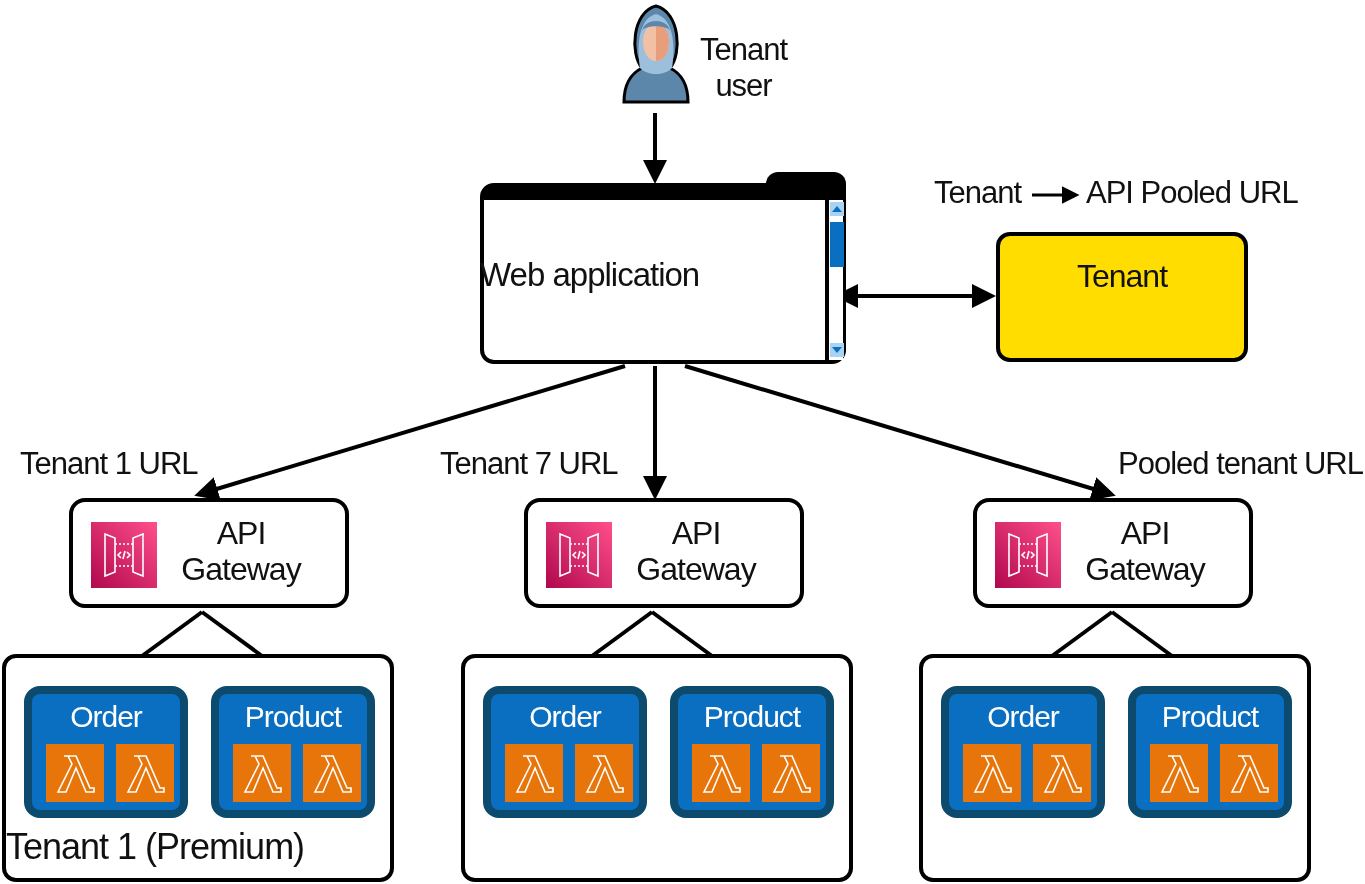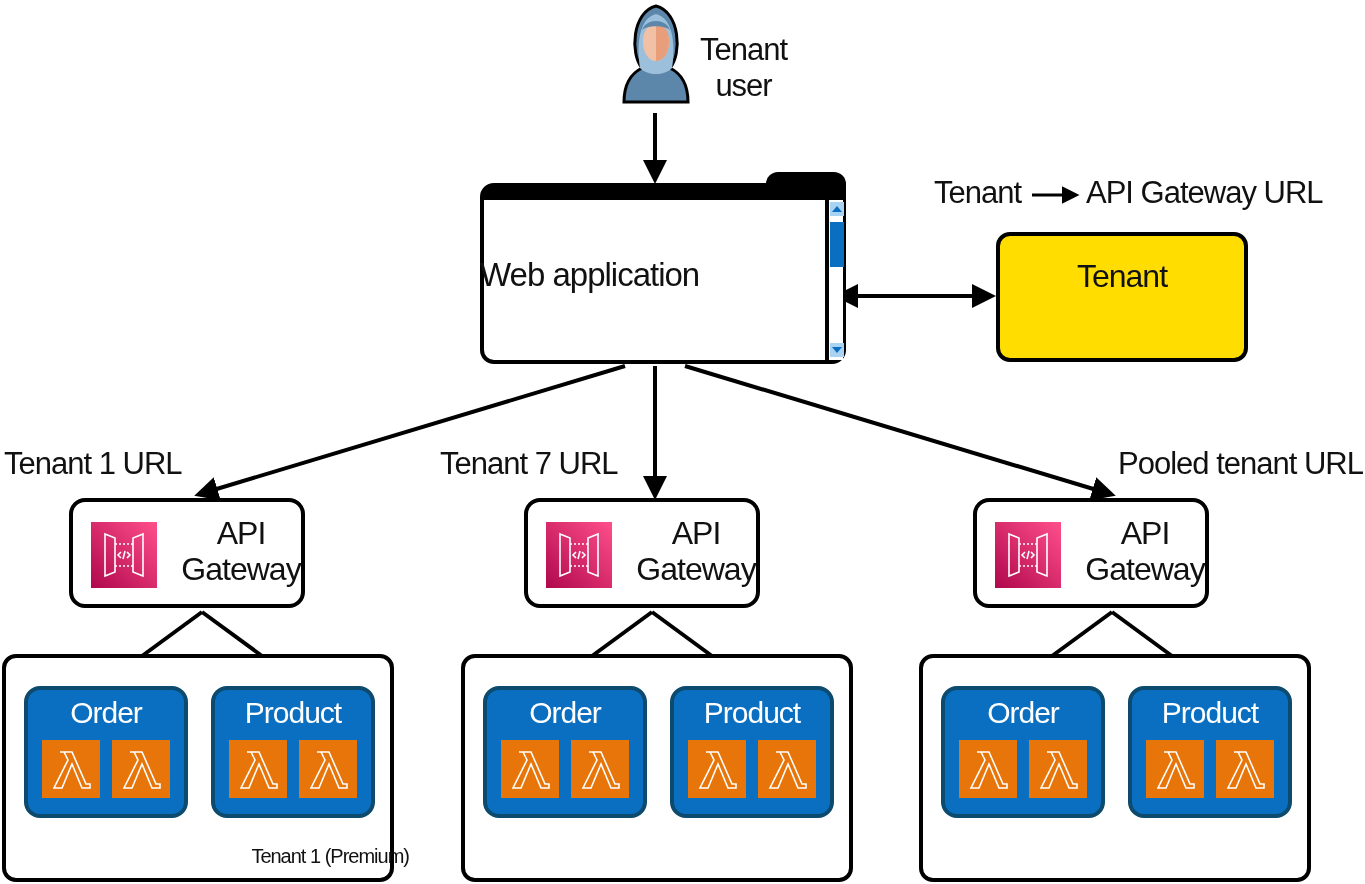--- a/index.html
+++ b/index.html
@@ -107,7 +107,7 @@
 <div class="txt webapp-title">Web application</div>
 
 <div class="txt" style="left:934px;top:175px;">Tenant</div>
-<div class="txt" style="left:1086px;top:175px;">API Gateway URL</div>
+<div class="txt" style="left:1086px;top:175px;">API Pooled URL</div>
 
 <div class="abs tm-box" style="background: rgb(255, 221, 0);"></div>
 <div class="txt tm-label">

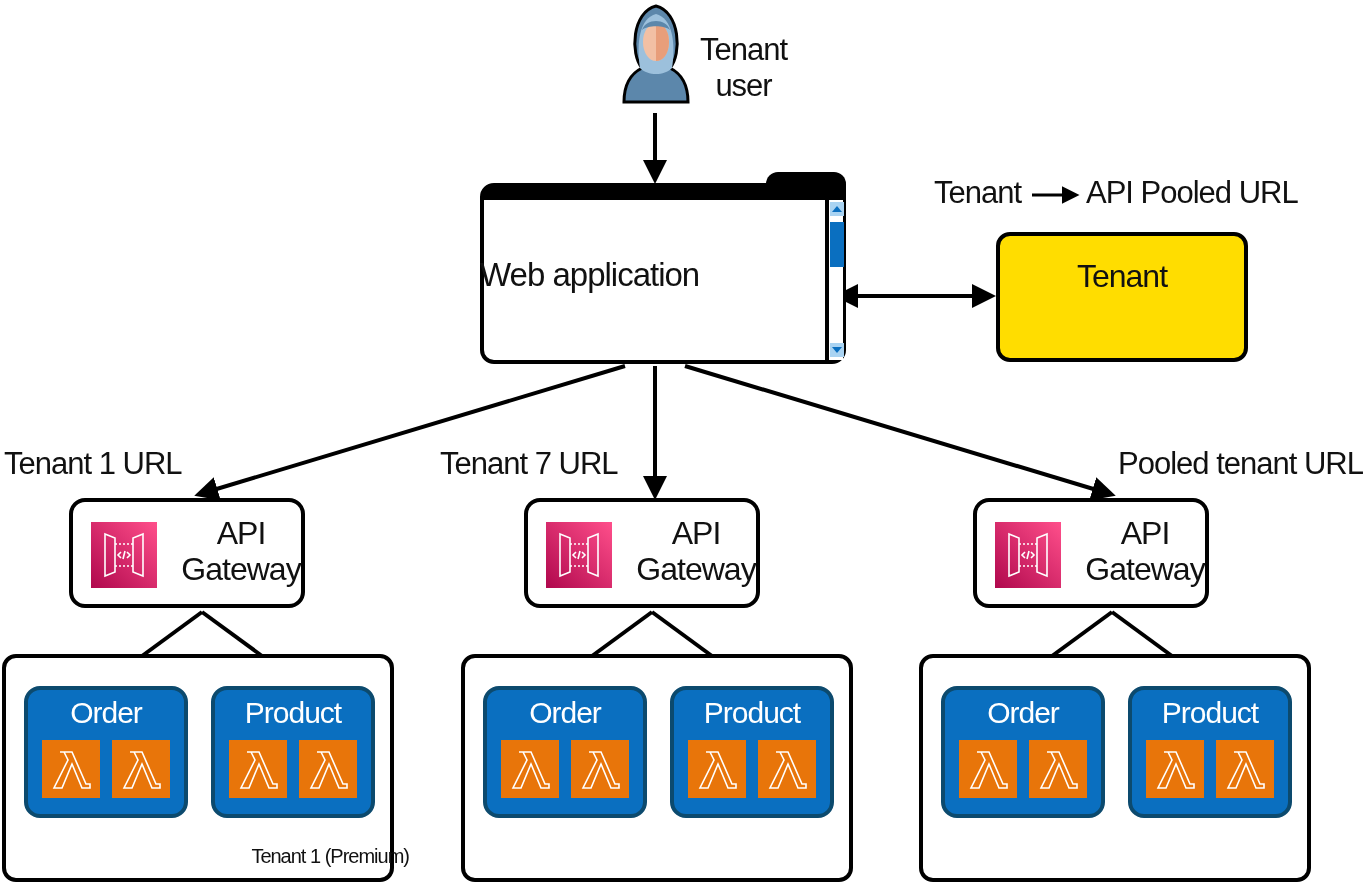--- a/index.html
+++ b/index.html
@@ -114,7 +114,7 @@
   <div>Tenant</div>
 </div>
 
-<div class="txt" style="left:4px;top:446px;">Tenant 1 URL</div>
+<div class="txt" style="left:20px;top:446px;">Tenant 1 URL</div>
 <div class="txt" style="left:440px;top:446px;">Tenant 7 URL</div>
 <div class="txt" style="left:1118px;top:446px;">Pooled tenant URL</div>
 

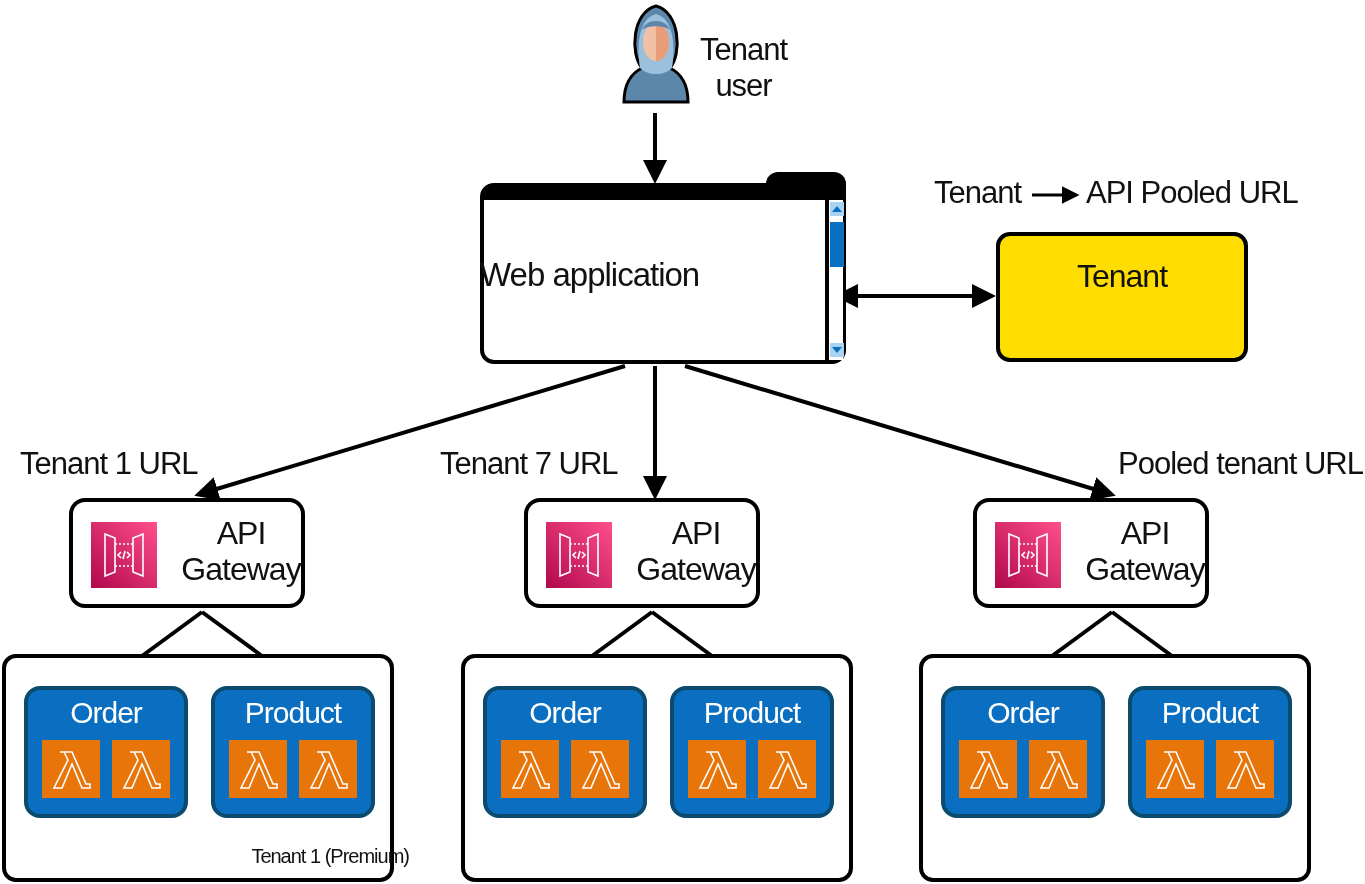--- a/index.html
+++ b/index.html
@@ -29,7 +29,7 @@
   .tm-label { left: 996px; top: 258px; width: 252px; text-align: center; font-size: 32px; }
 
   
-  .gw-box { position: absolute; width: 236px; height: 110px; box-sizing: border-box;
+  .gw-box { position: absolute; width: 280px; height: 110px; box-sizing: border-box;
             border: 4px solid #000; border-radius: 16px; background: #fff; }
   .gw-icon { position: absolute; left: 18px; top: 20px; width: 66px; height: 66px;
              background: linear-gradient(45deg, #b0084d, #ff4f8b); }

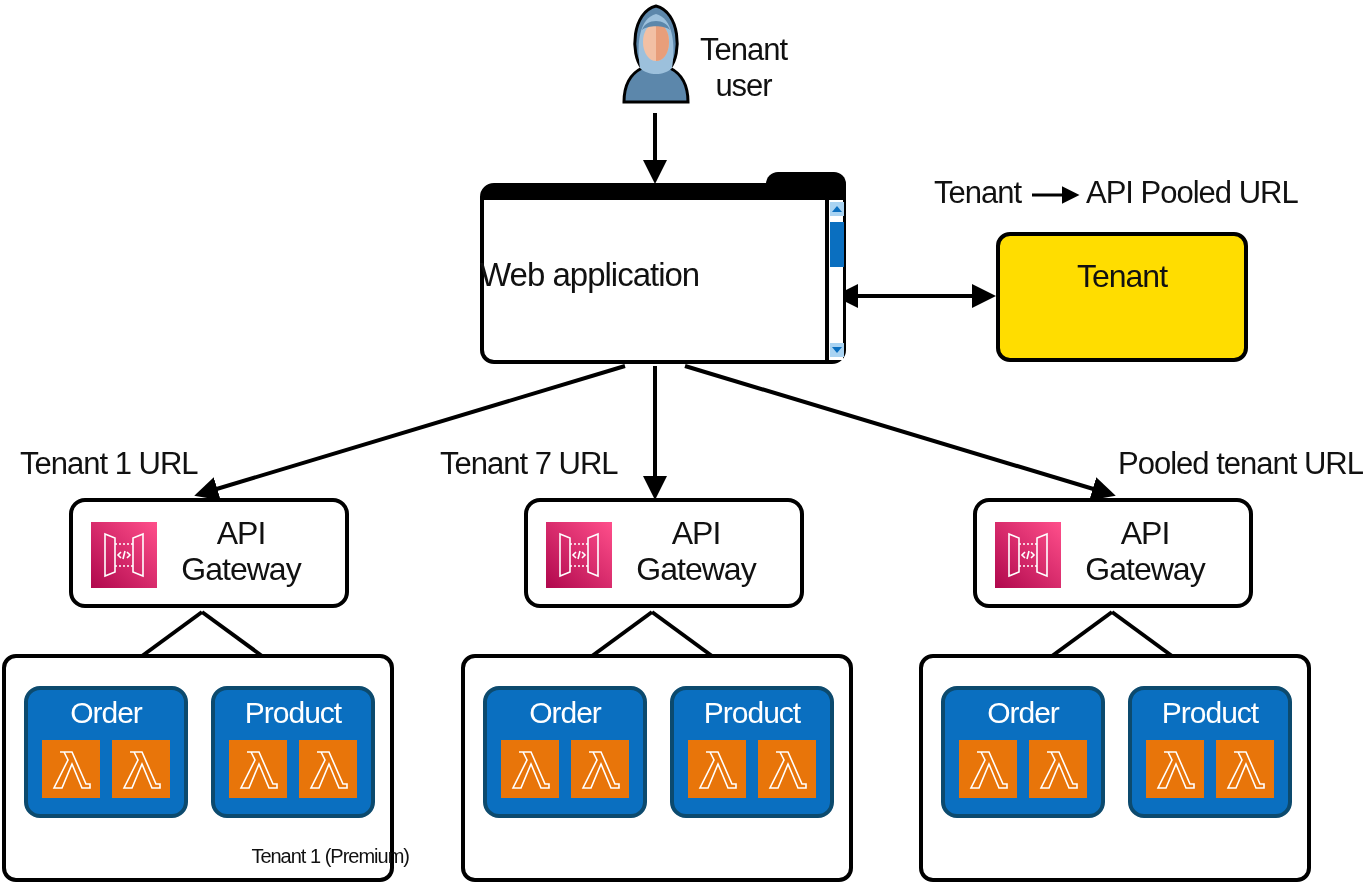--- a/index.html
+++ b/index.html
@@ -39,7 +39,7 @@
   .tenant-box { position: absolute; width: 392px; height: 228px; box-sizing: border-box;
                 border: 4px solid #000; border-radius: 14px; background: #fff; }
   .svc { position: absolute; top: 28px; width: 164px; height: 132px; box-sizing: border-box;
-         background: #0a6fc0; border: 4px solid #0c4a6e; border-radius: 16px; }
+         background: #0a6fc0; border: 8px solid #0c4a6e; border-radius: 16px; }
   .svc-label { position: absolute; left: 0; top: 6px; width: 100%; text-align: center; color: #fff;
                font-size: 30px; letter-spacing: -1px; }
   .lam { position: absolute; top: 50px; width: 58px; height: 58px; background: #e8750a; }

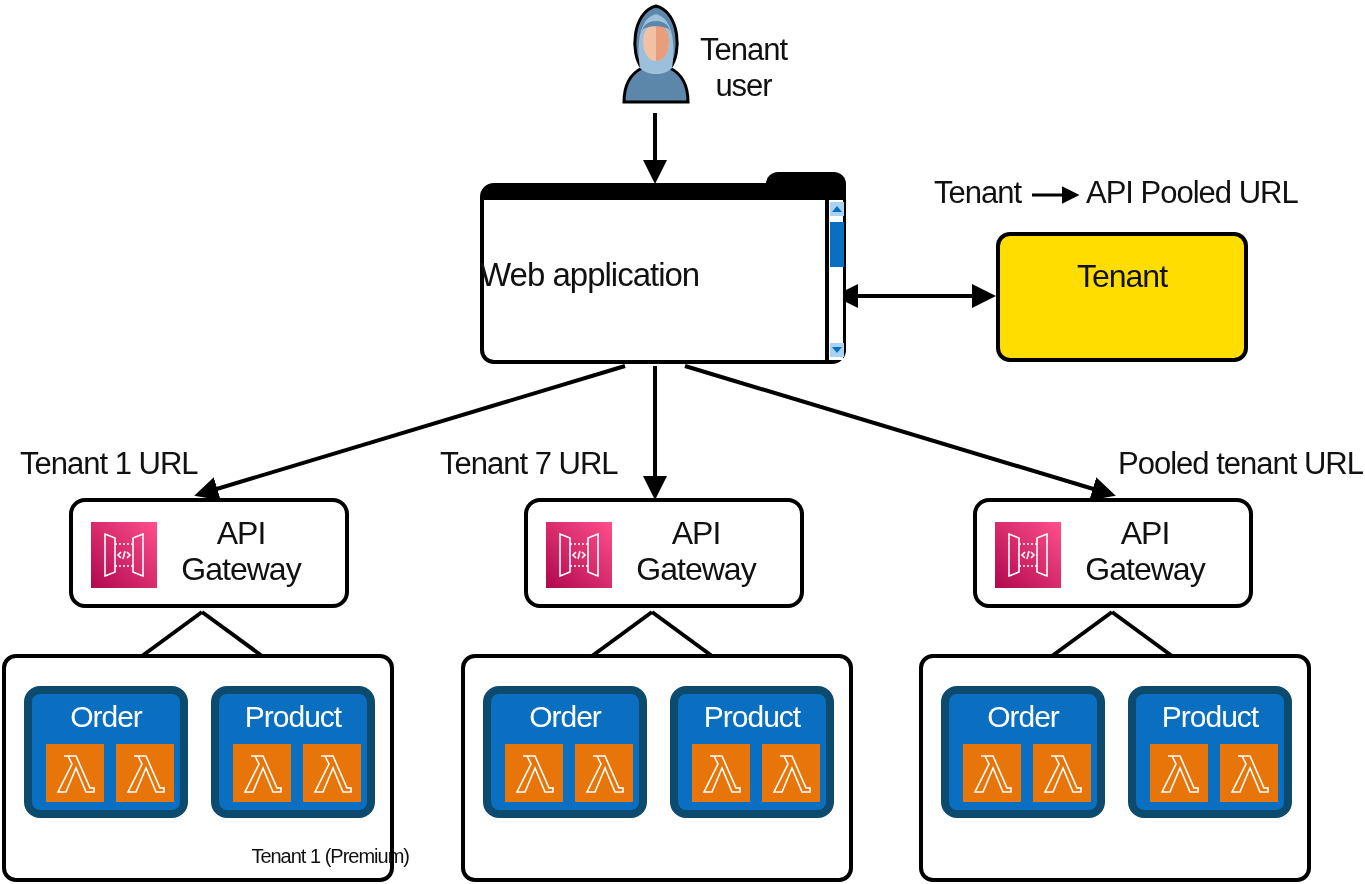--- a/index.html
+++ b/index.html
@@ -43,7 +43,7 @@
   .svc-label { position: absolute; left: 0; top: 6px; width: 100%; text-align: center; color: #fff;
                font-size: 30px; letter-spacing: -1px; }
   .lam { position: absolute; top: 50px; width: 58px; height: 58px; background: #e8750a; }
-  .tenant-label { position: absolute; left: 0; bottom: 10px; width: 100%; text-align: right; font-size: 20px; letter-spacing: -1px; margin-left: 19px; }
+  .tenant-label { position: absolute; left: 0; bottom: 10px; width: 100%; text-align: left; font-size: 36px; letter-spacing: -1px; }
 </style>
 </head>
 <body>

